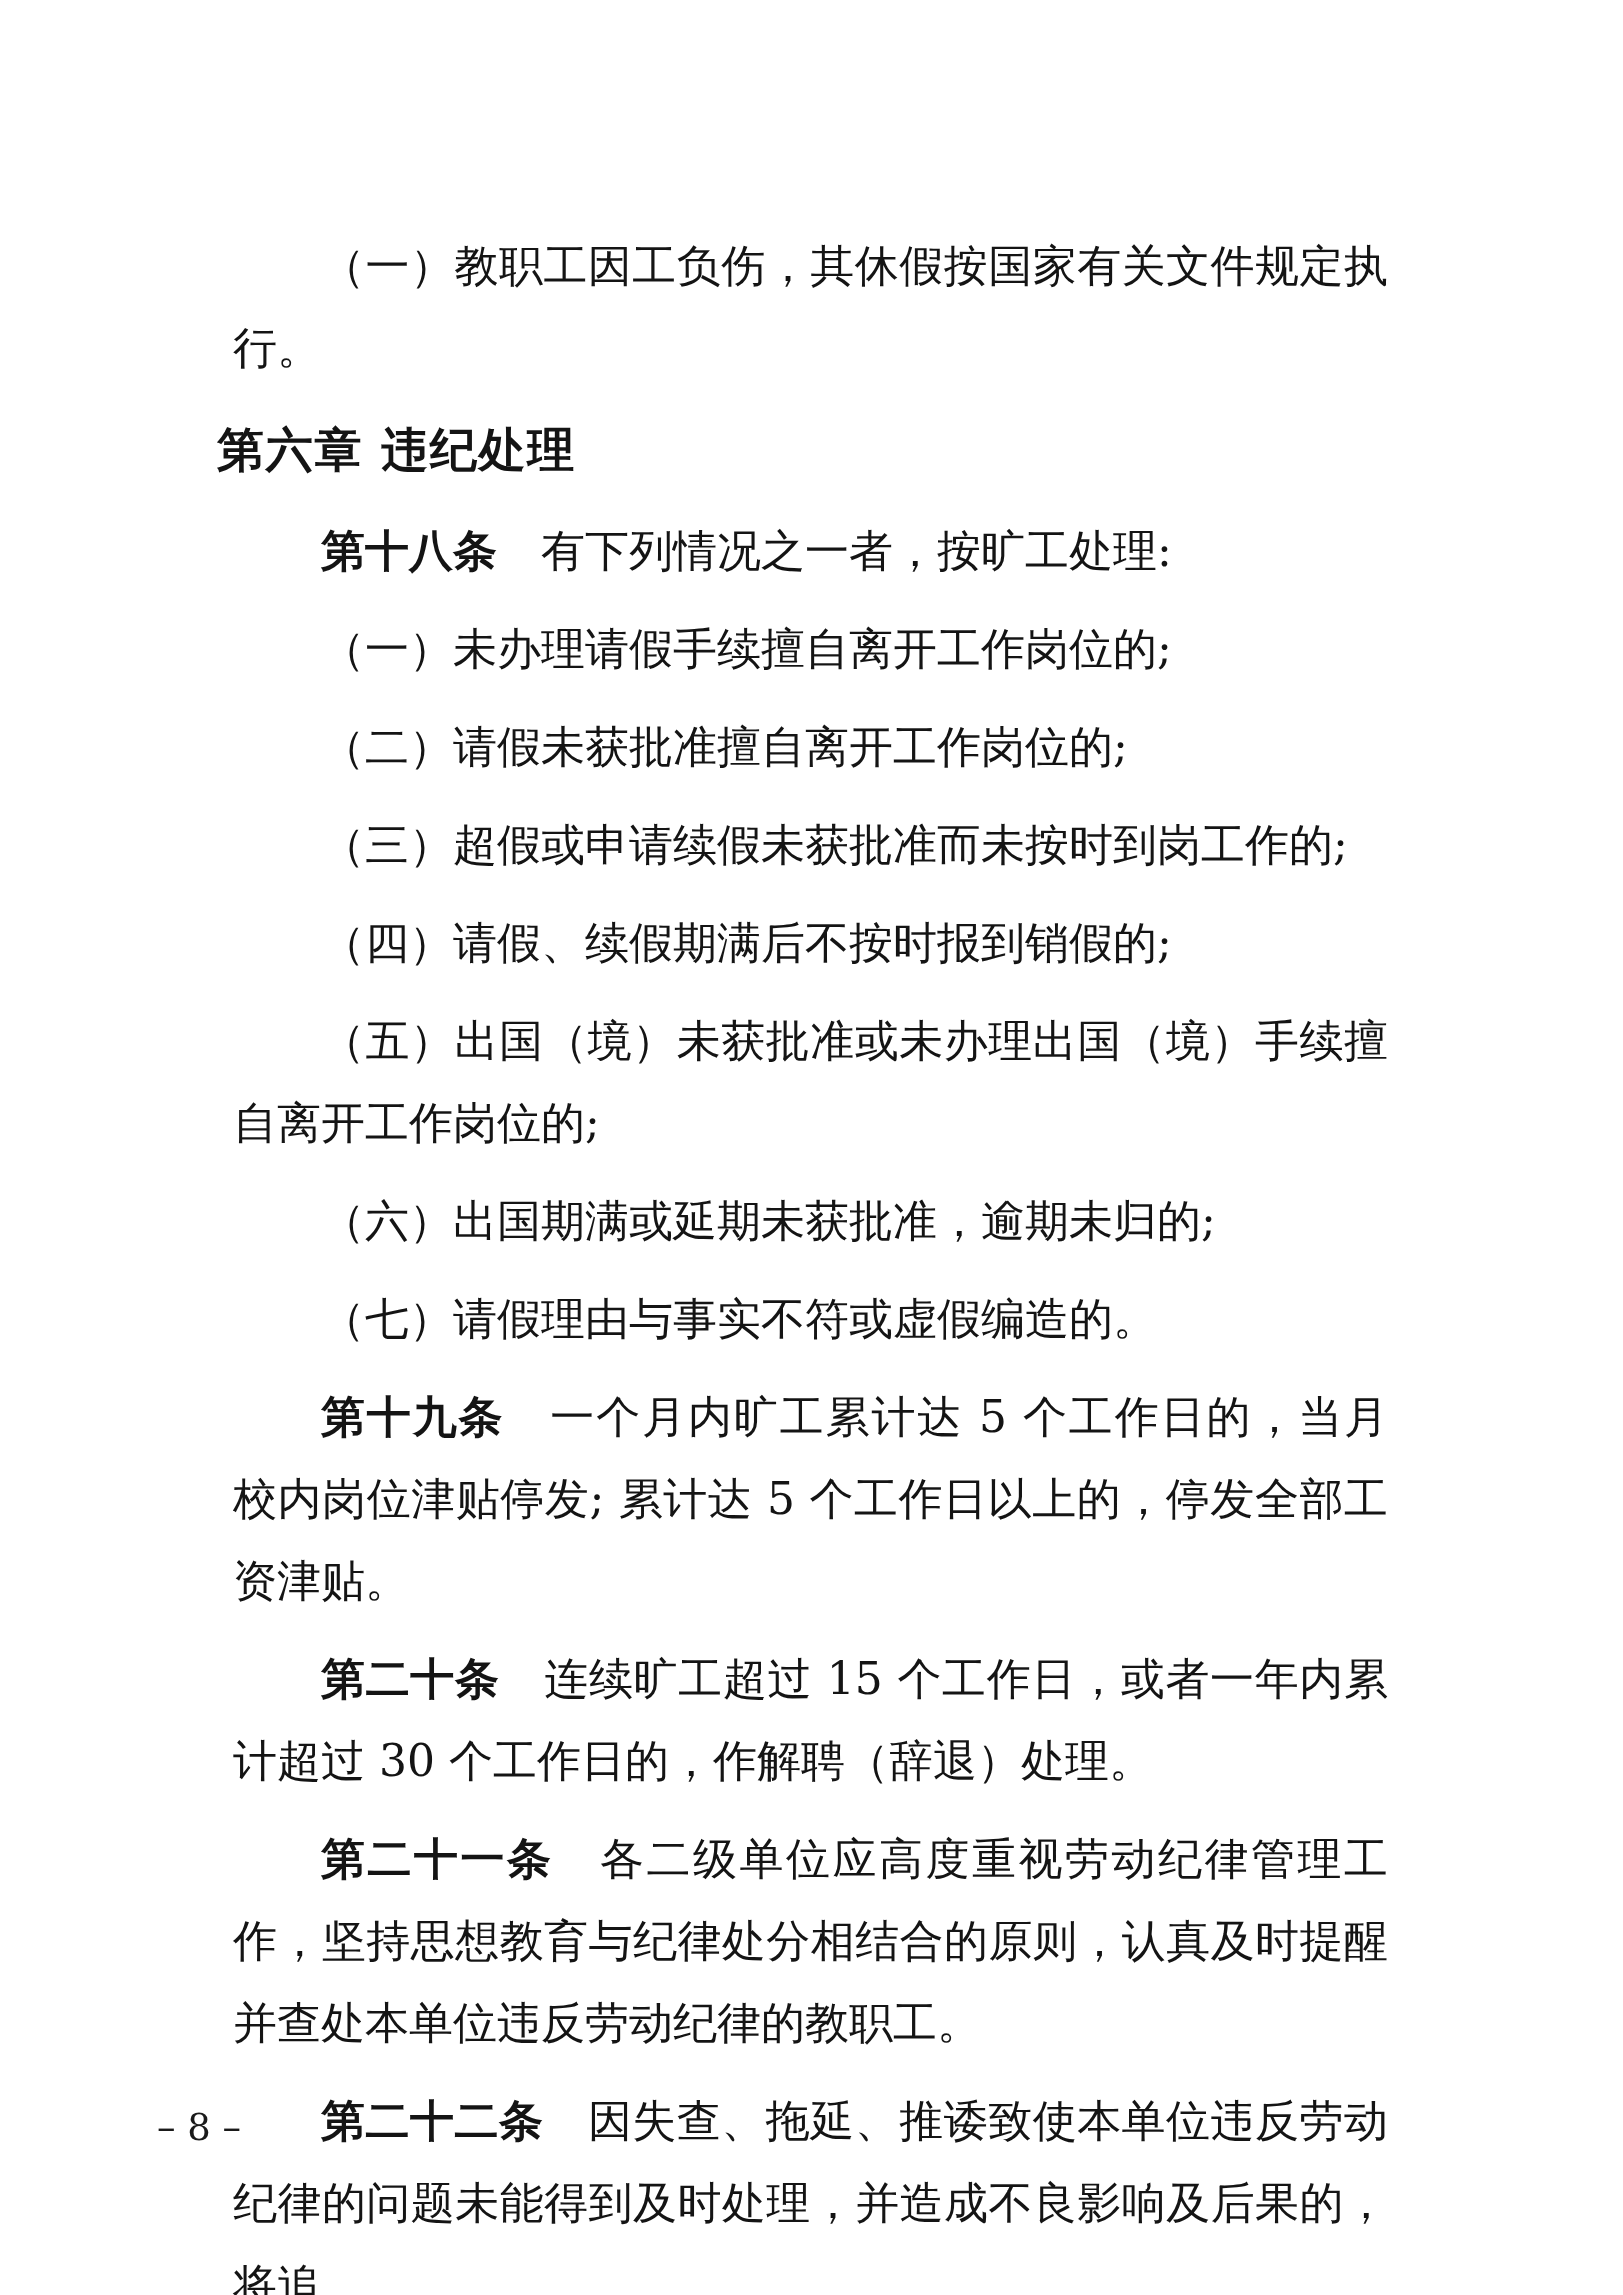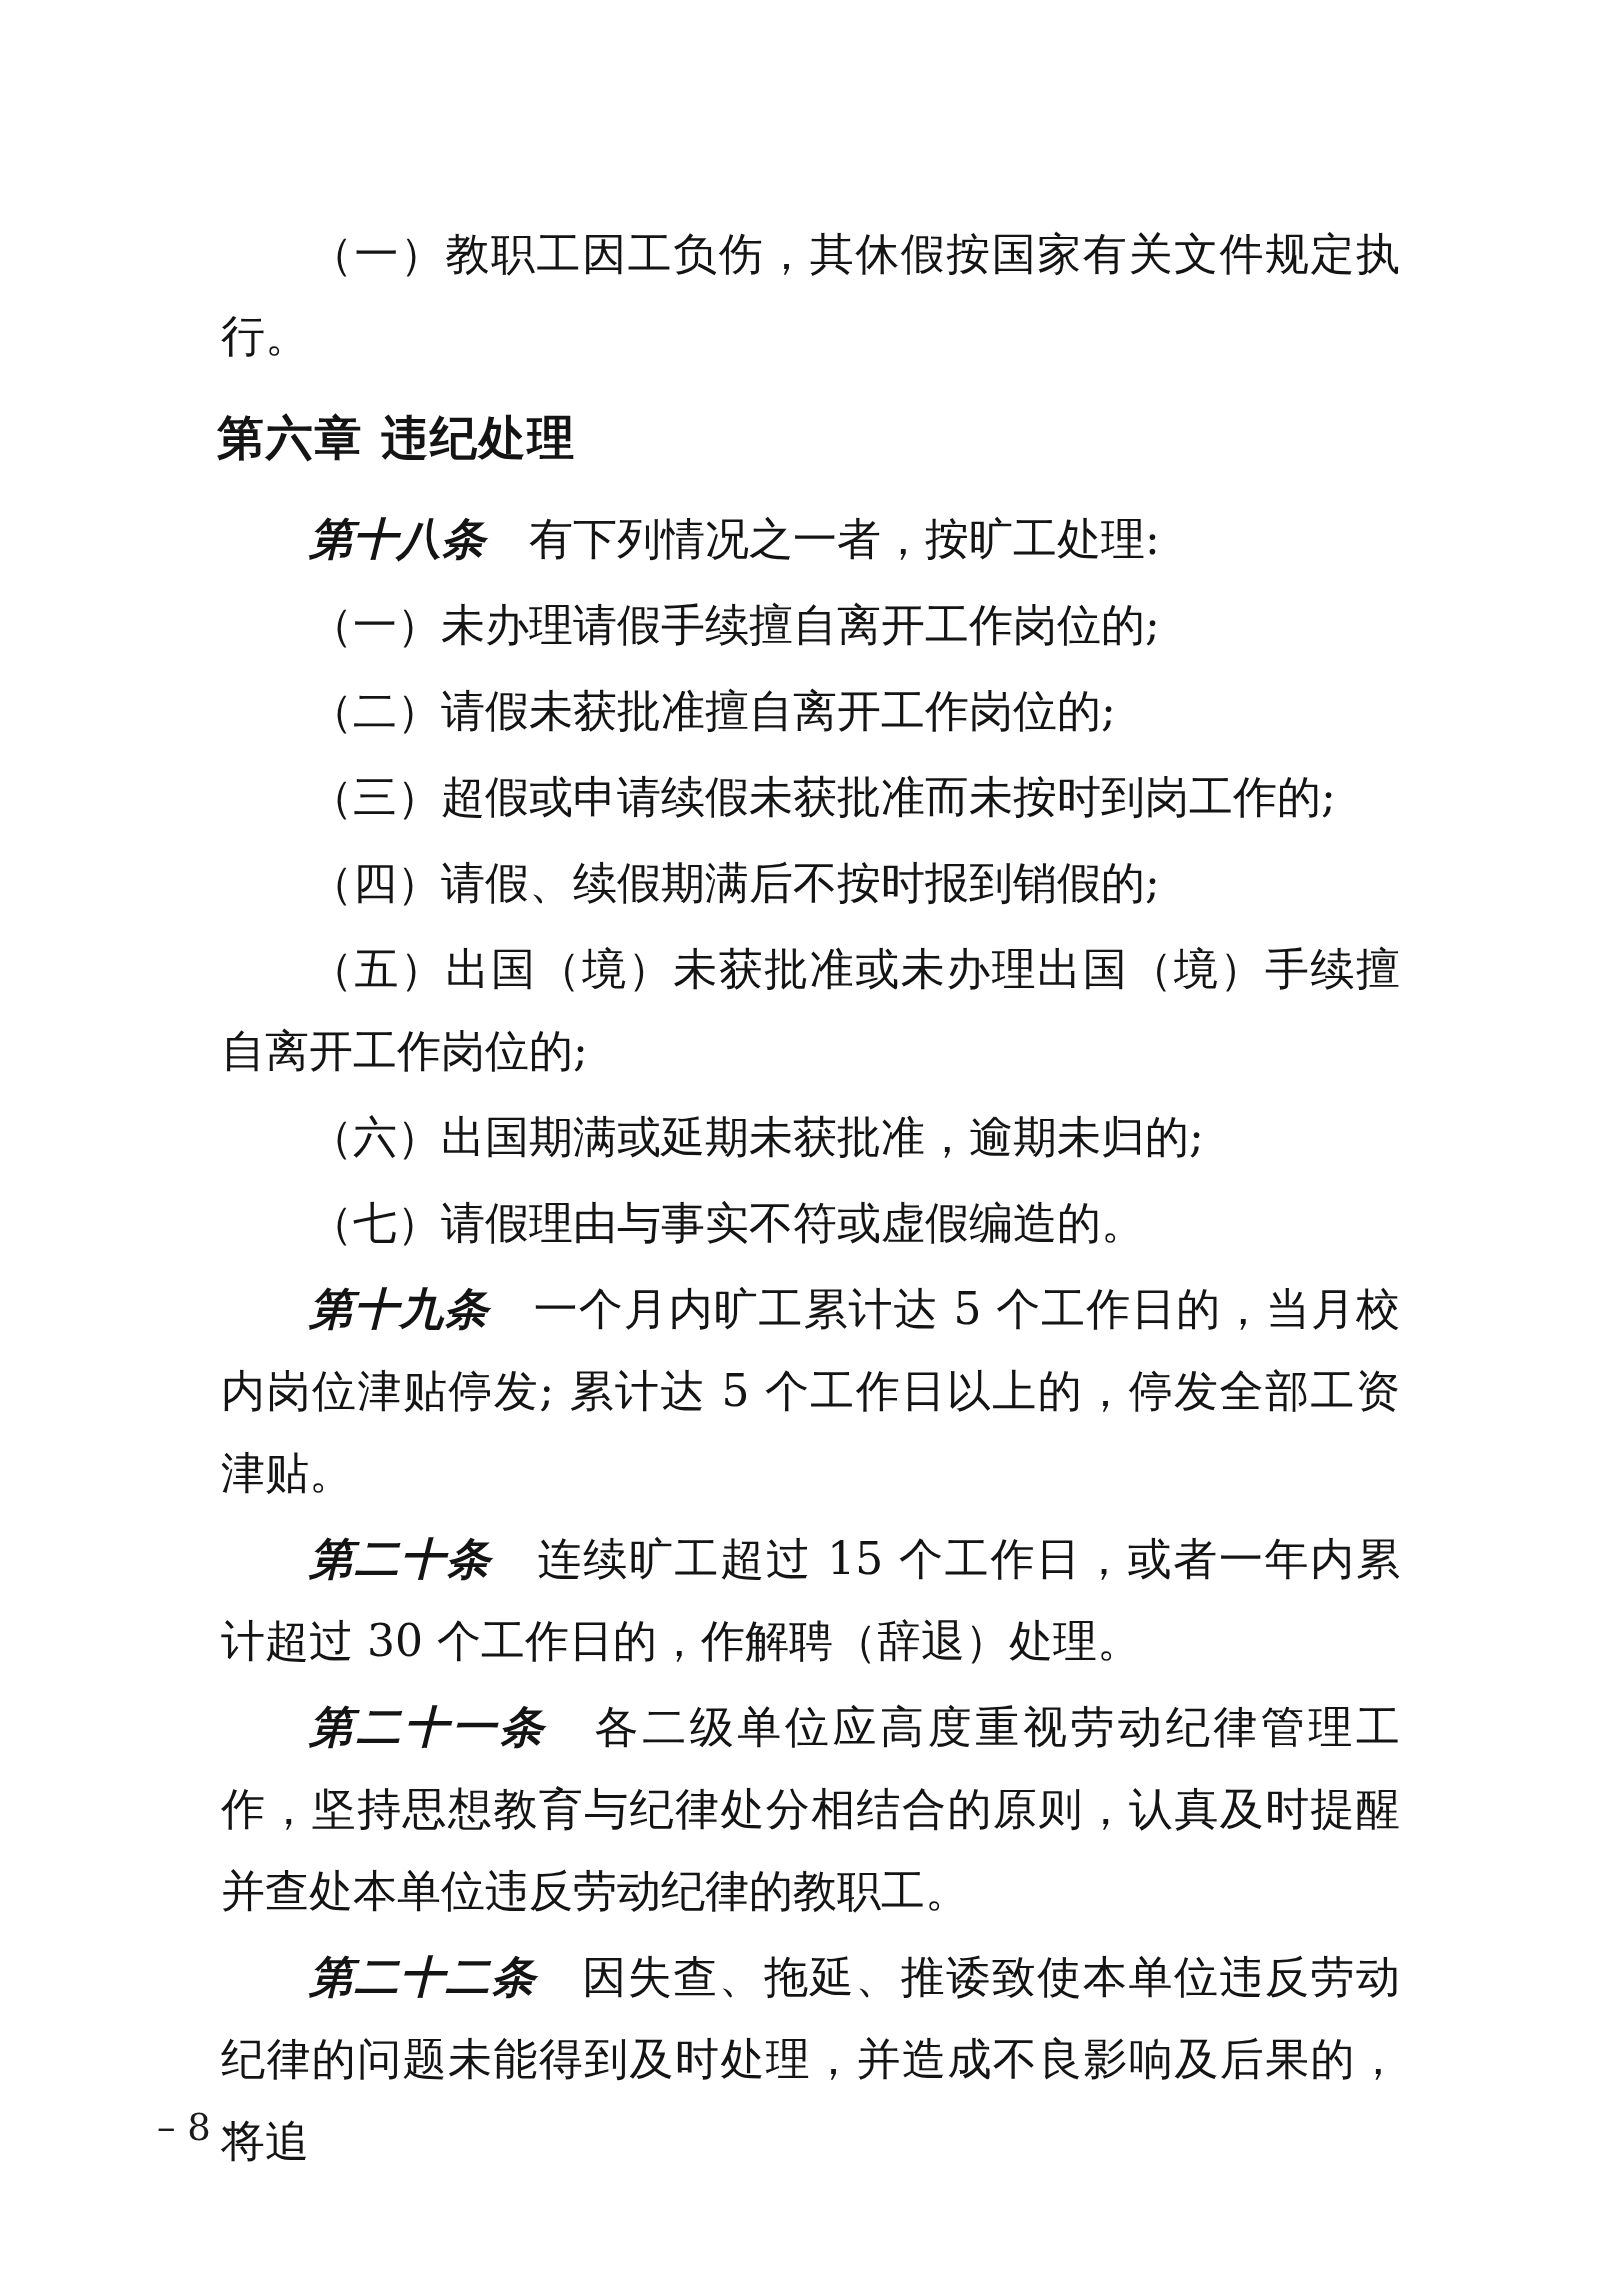--- a/index.html
+++ b/index.html
@@ -28,7 +28,7 @@
     text-justify: inter-ideograph;
   }
   .para {
-    margin: 4px;
+    margin: 16px;
     padding: 0;
     text-indent: 88px;
   }

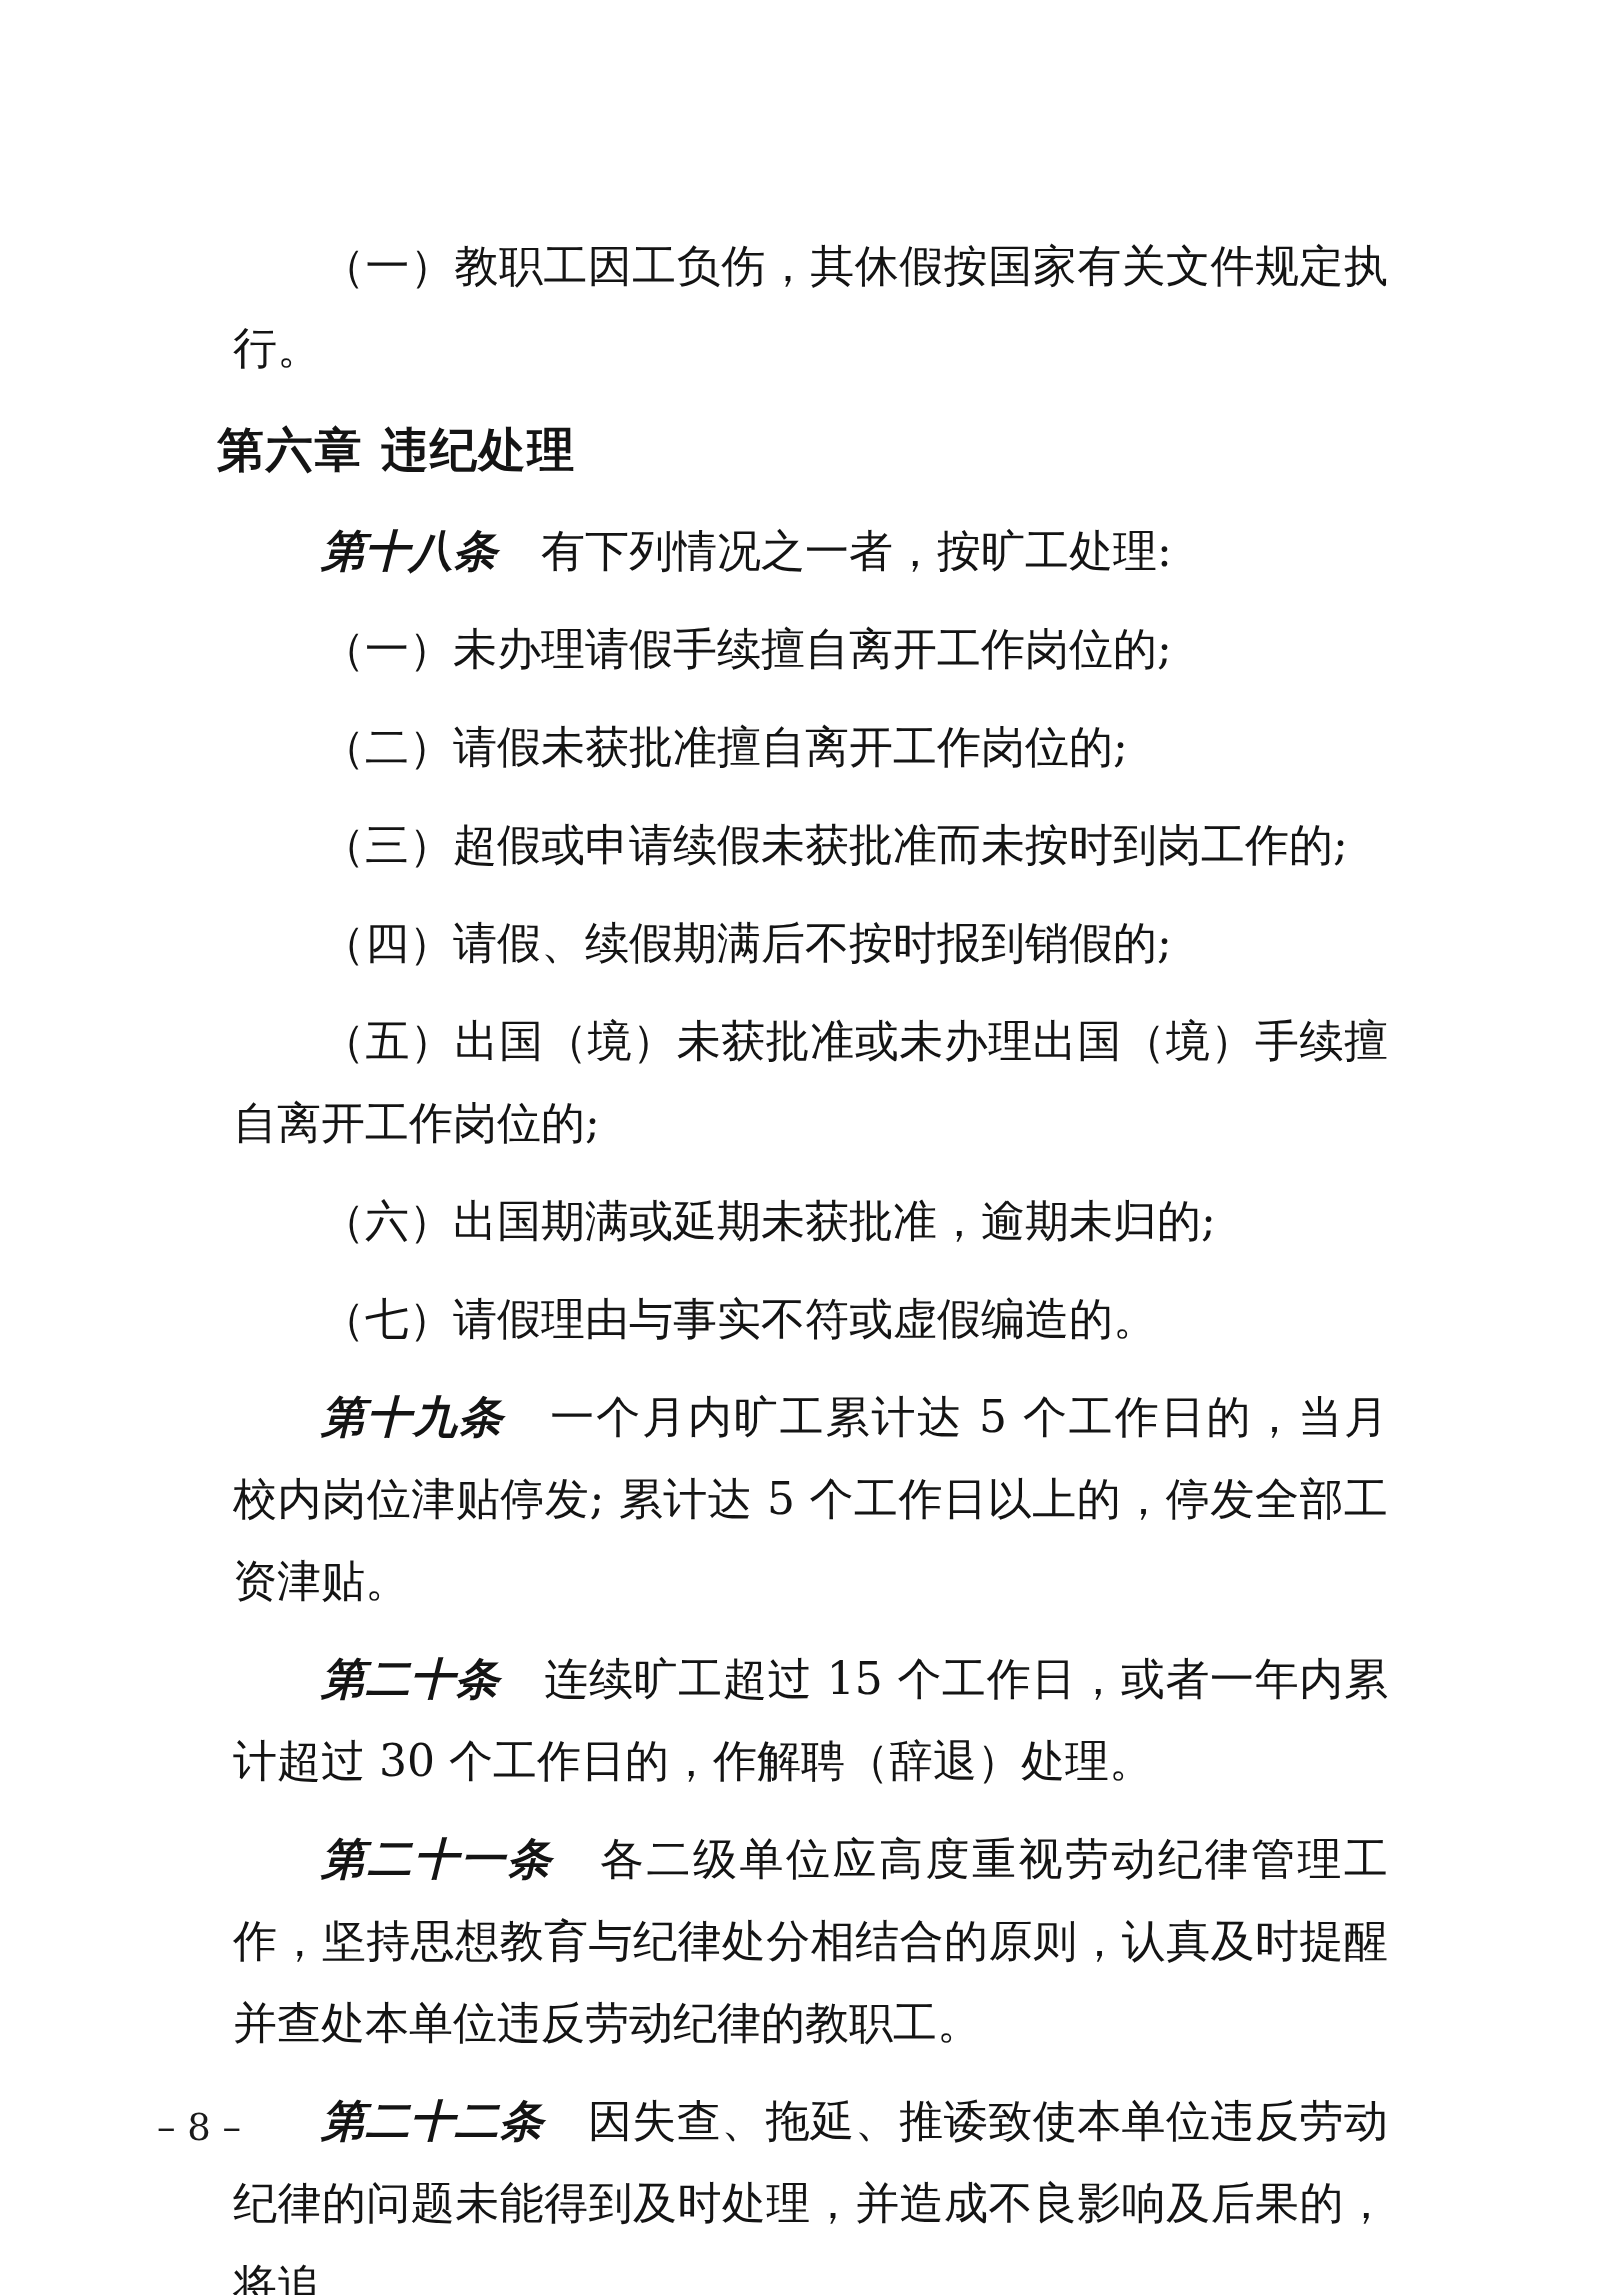--- a/index.html
+++ b/index.html
@@ -34,7 +34,6 @@
   }
   .article-lead {
     font-weight: 700;
-    font-style: italic;
   }
   .chapter-heading {
     margin: 20px 0 18.6px 0;

